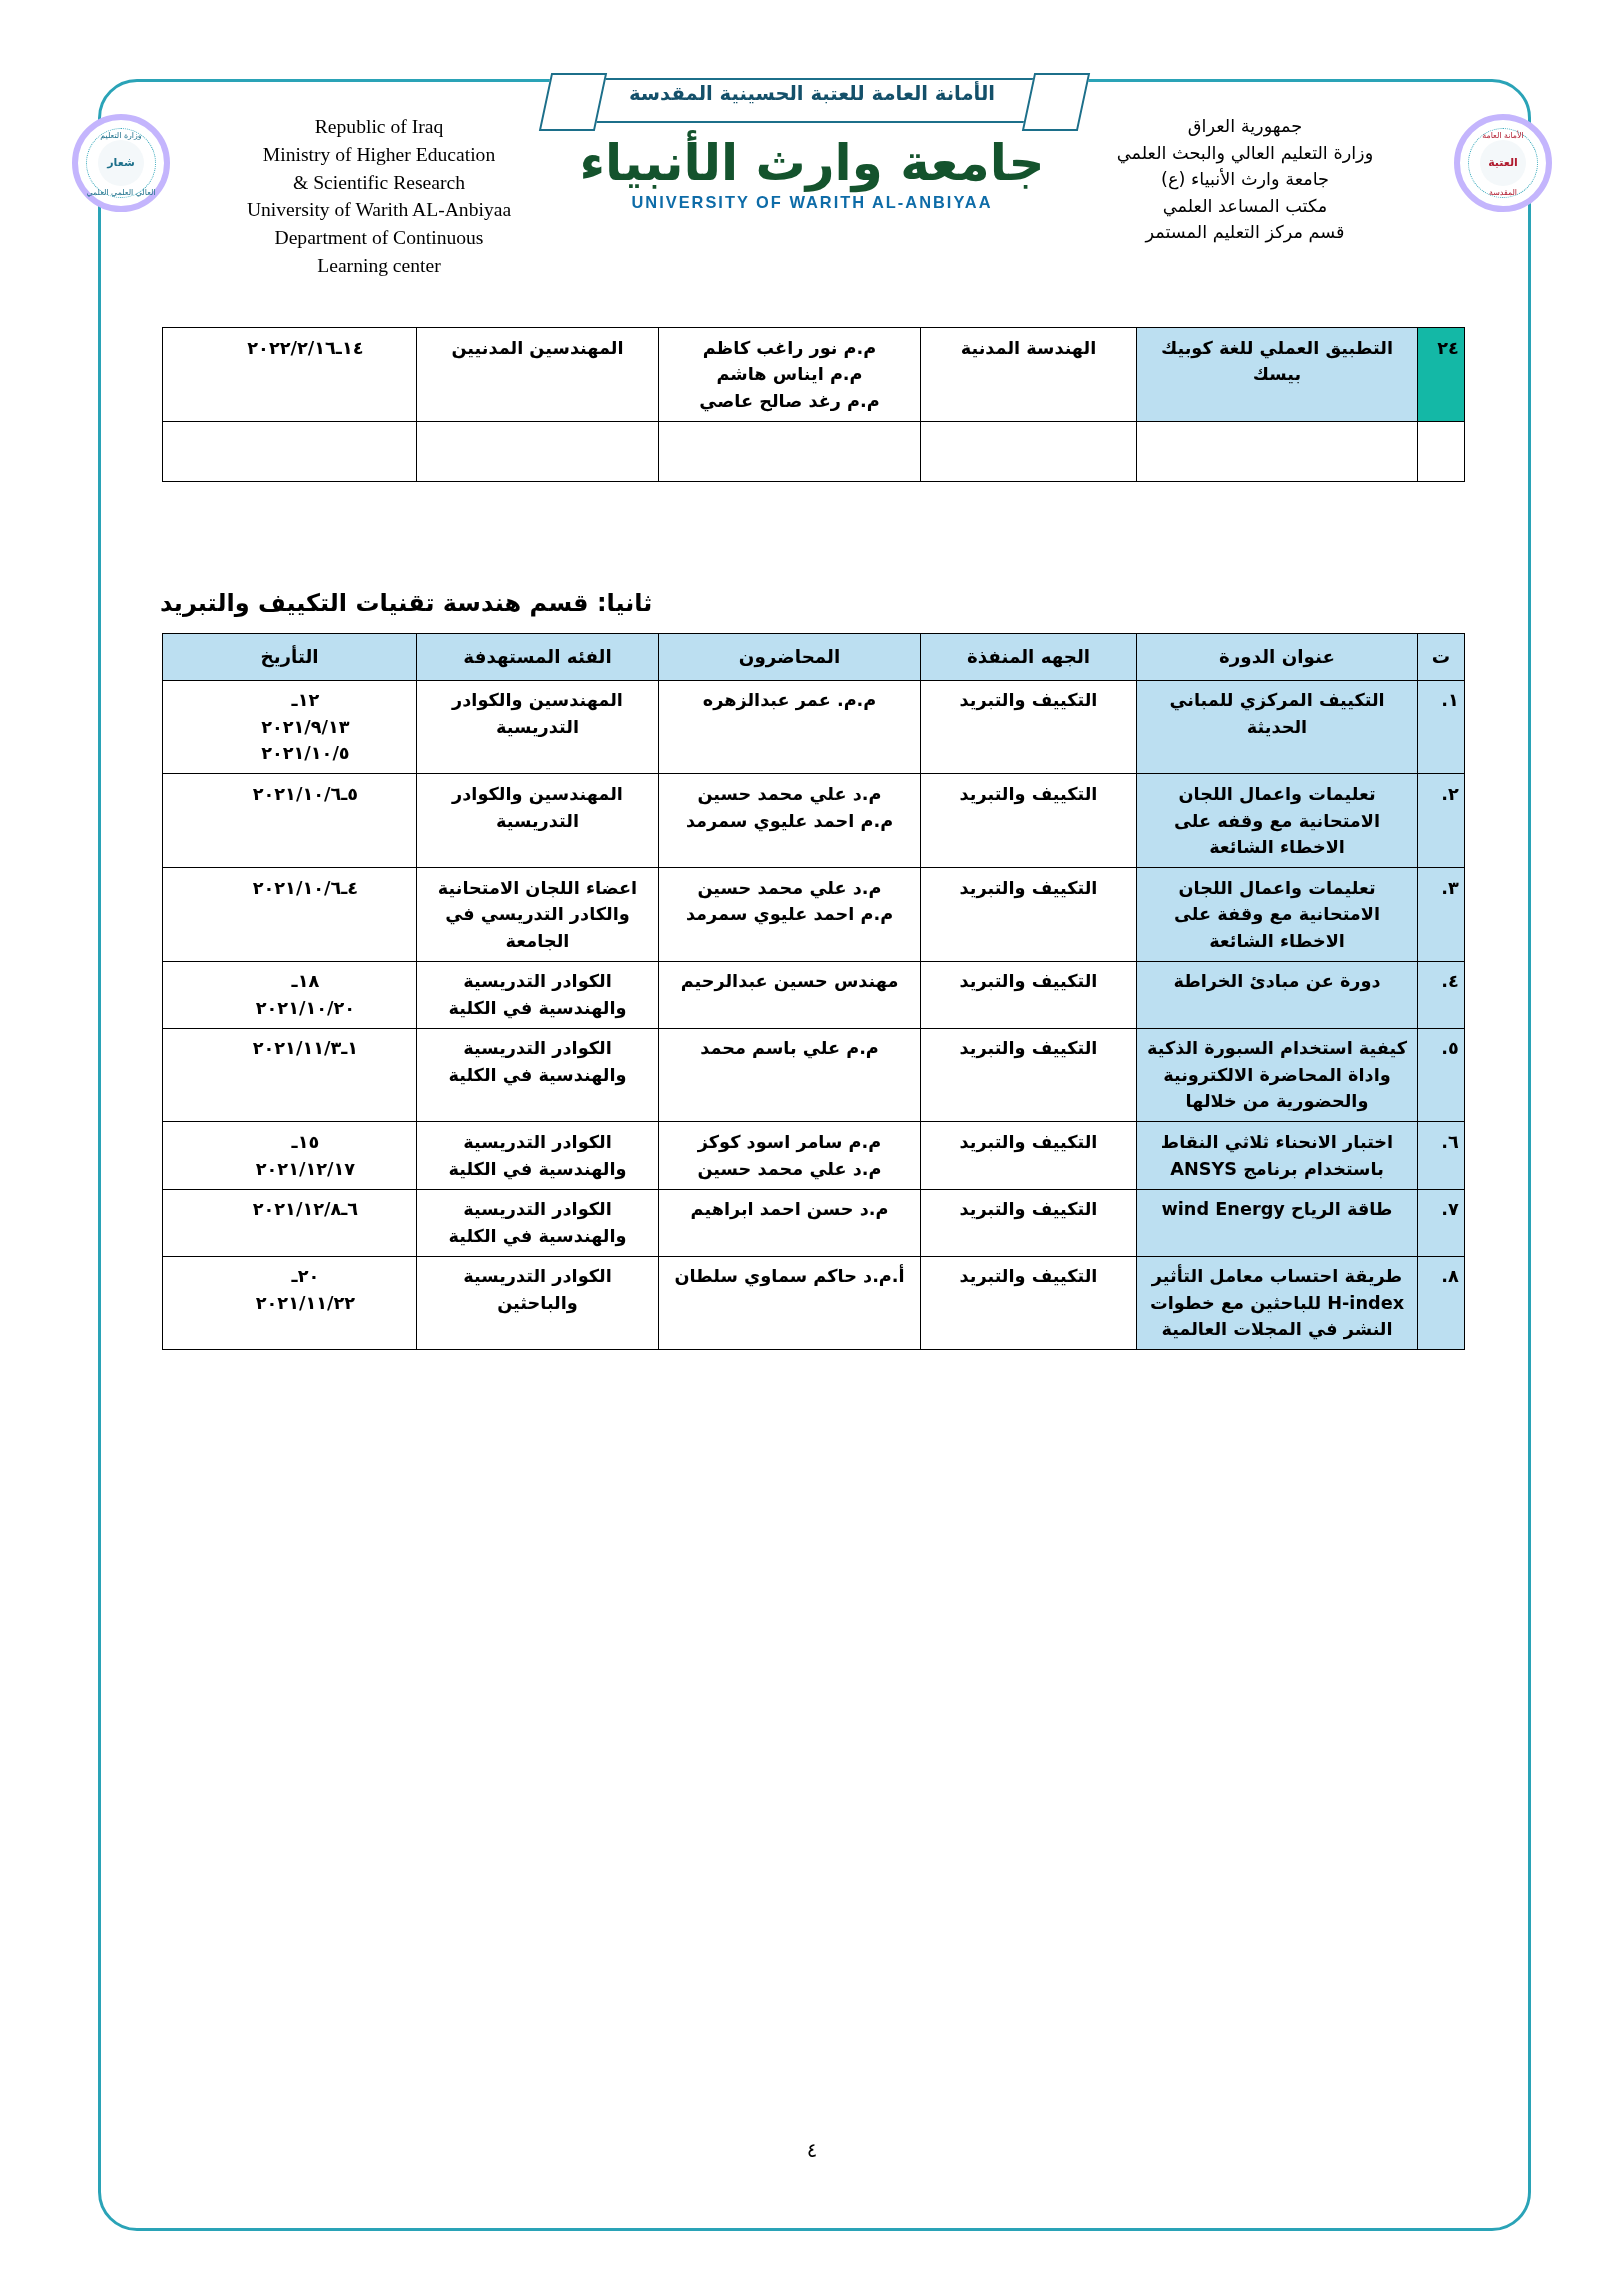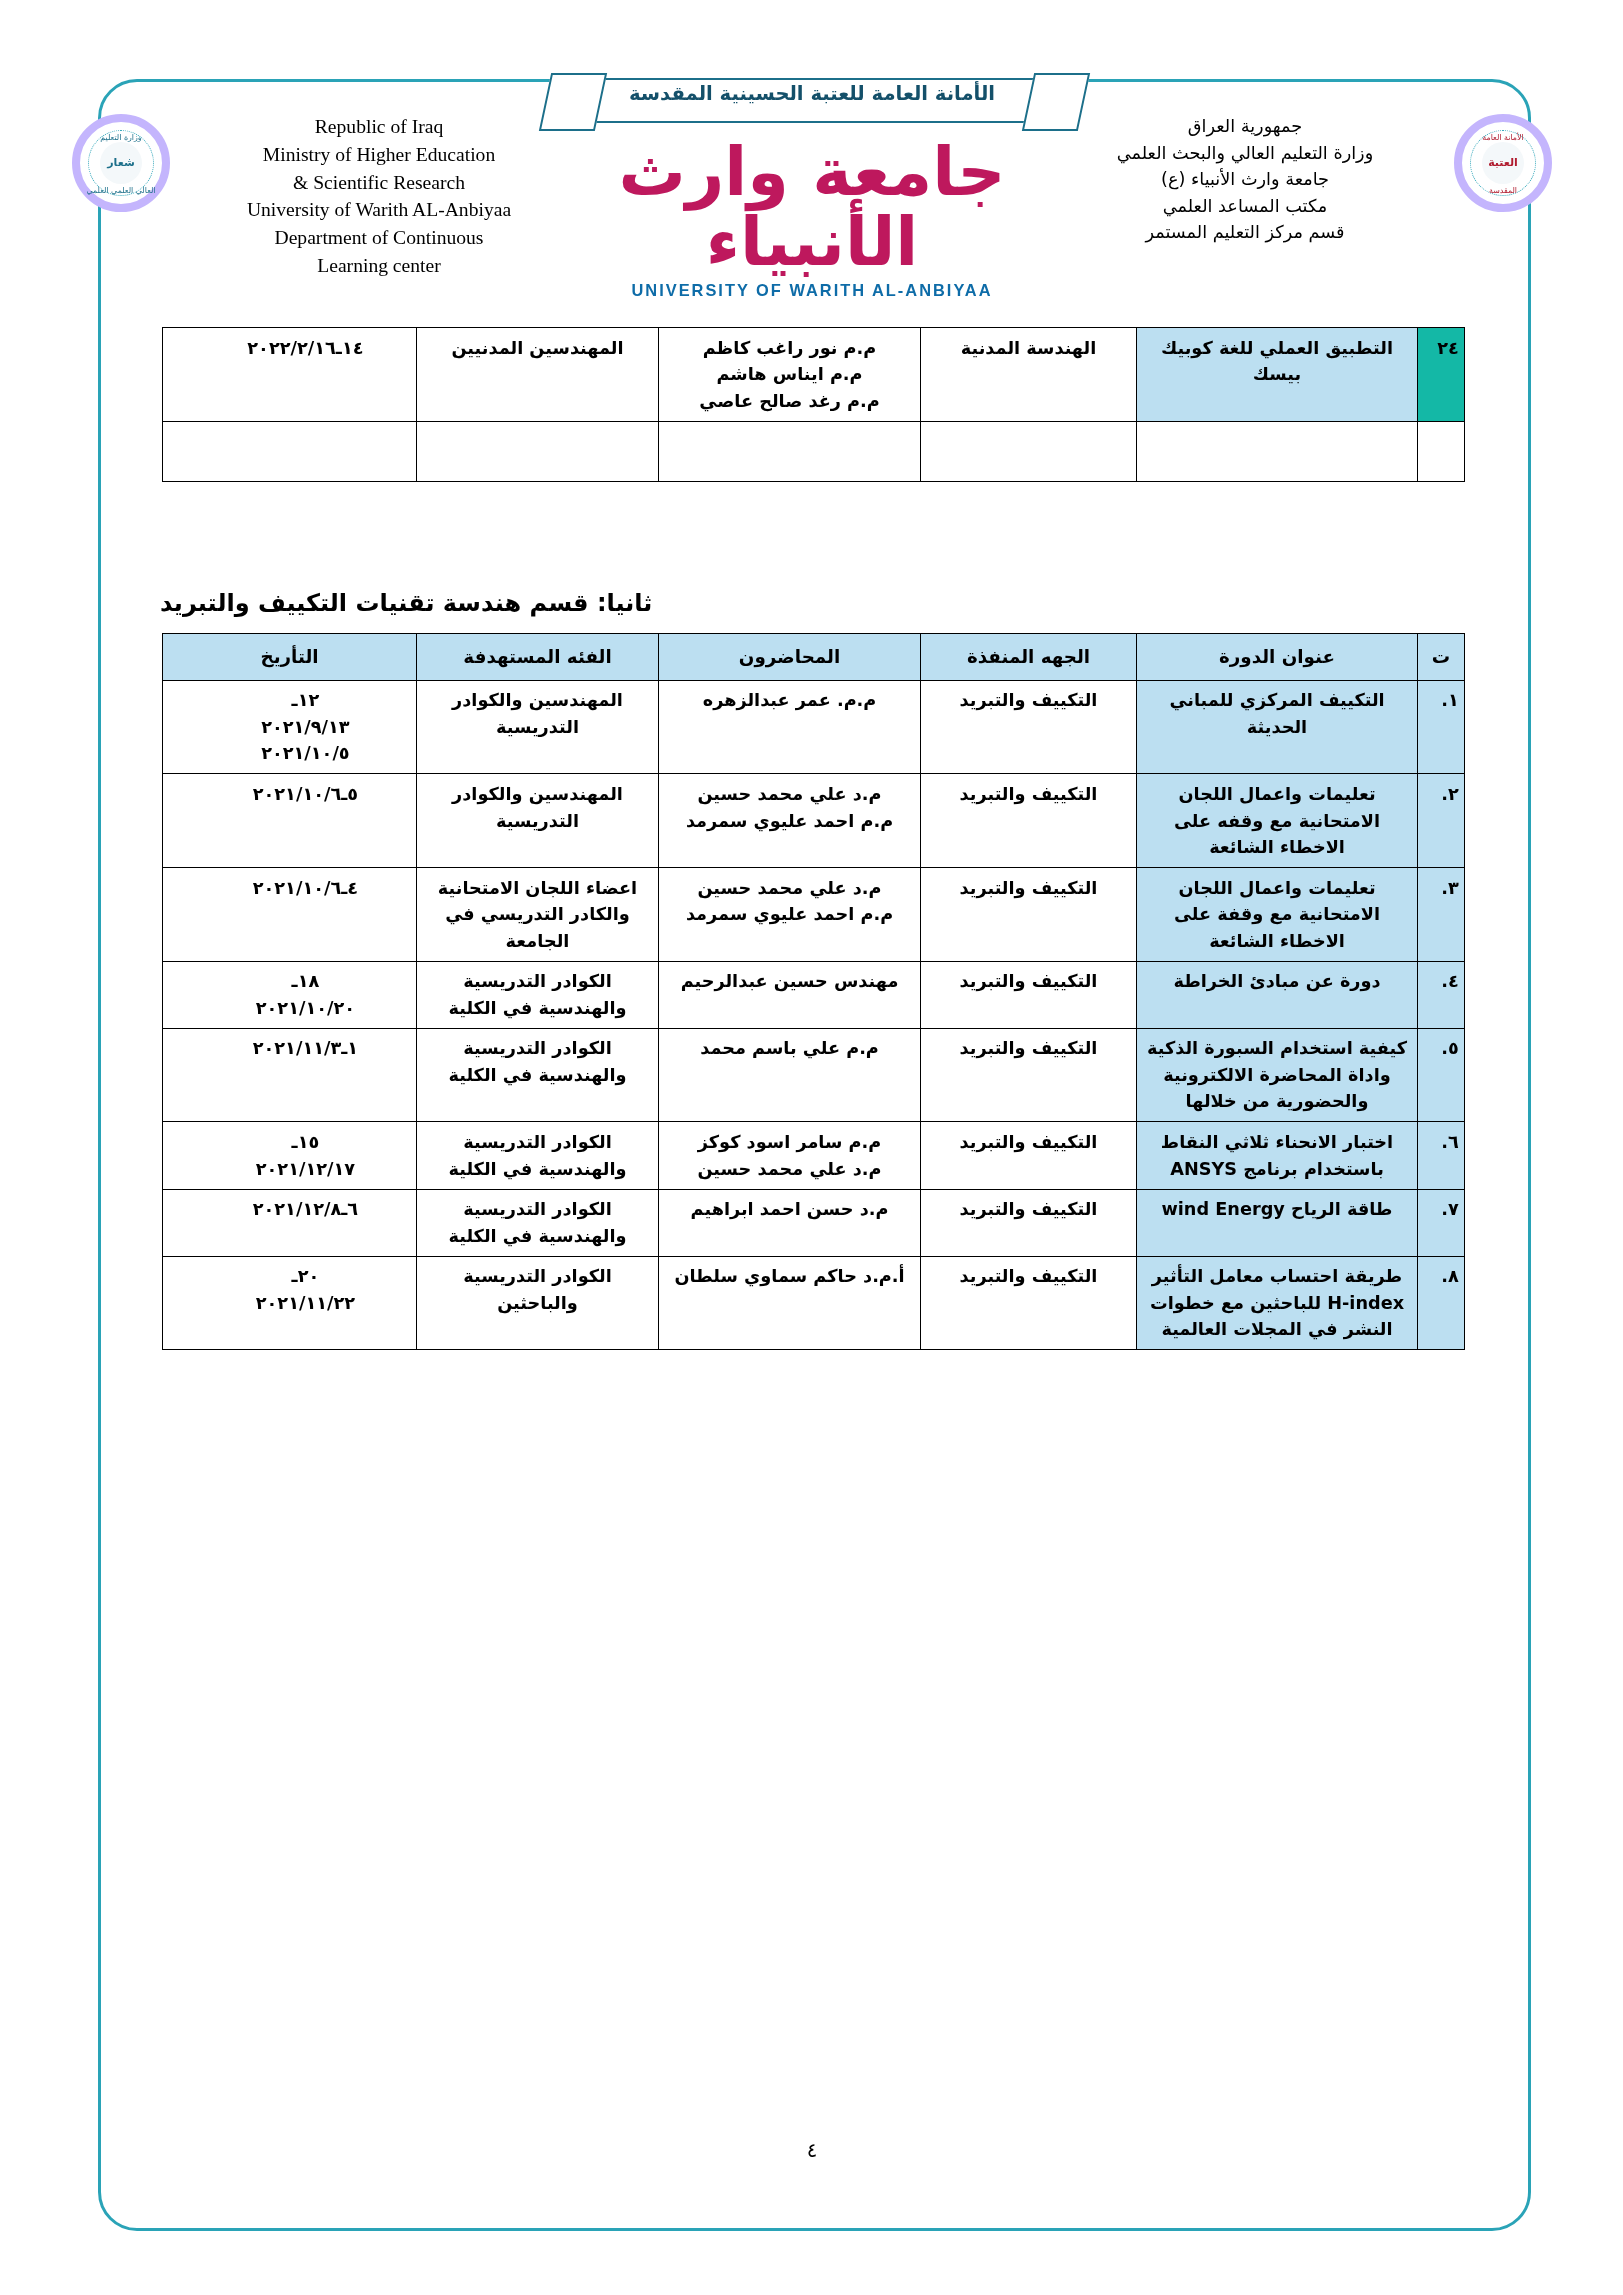--- a/index.html
+++ b/index.html
@@ -145,7 +145,7 @@
     width: 98px;
     height: 98px;
     border-radius: 50%;
-    border: 8px solid #c4b5fd;
+    border: 6px solid #c4b5fd;
     box-sizing: border-box;
     background: #ffffff;
   }

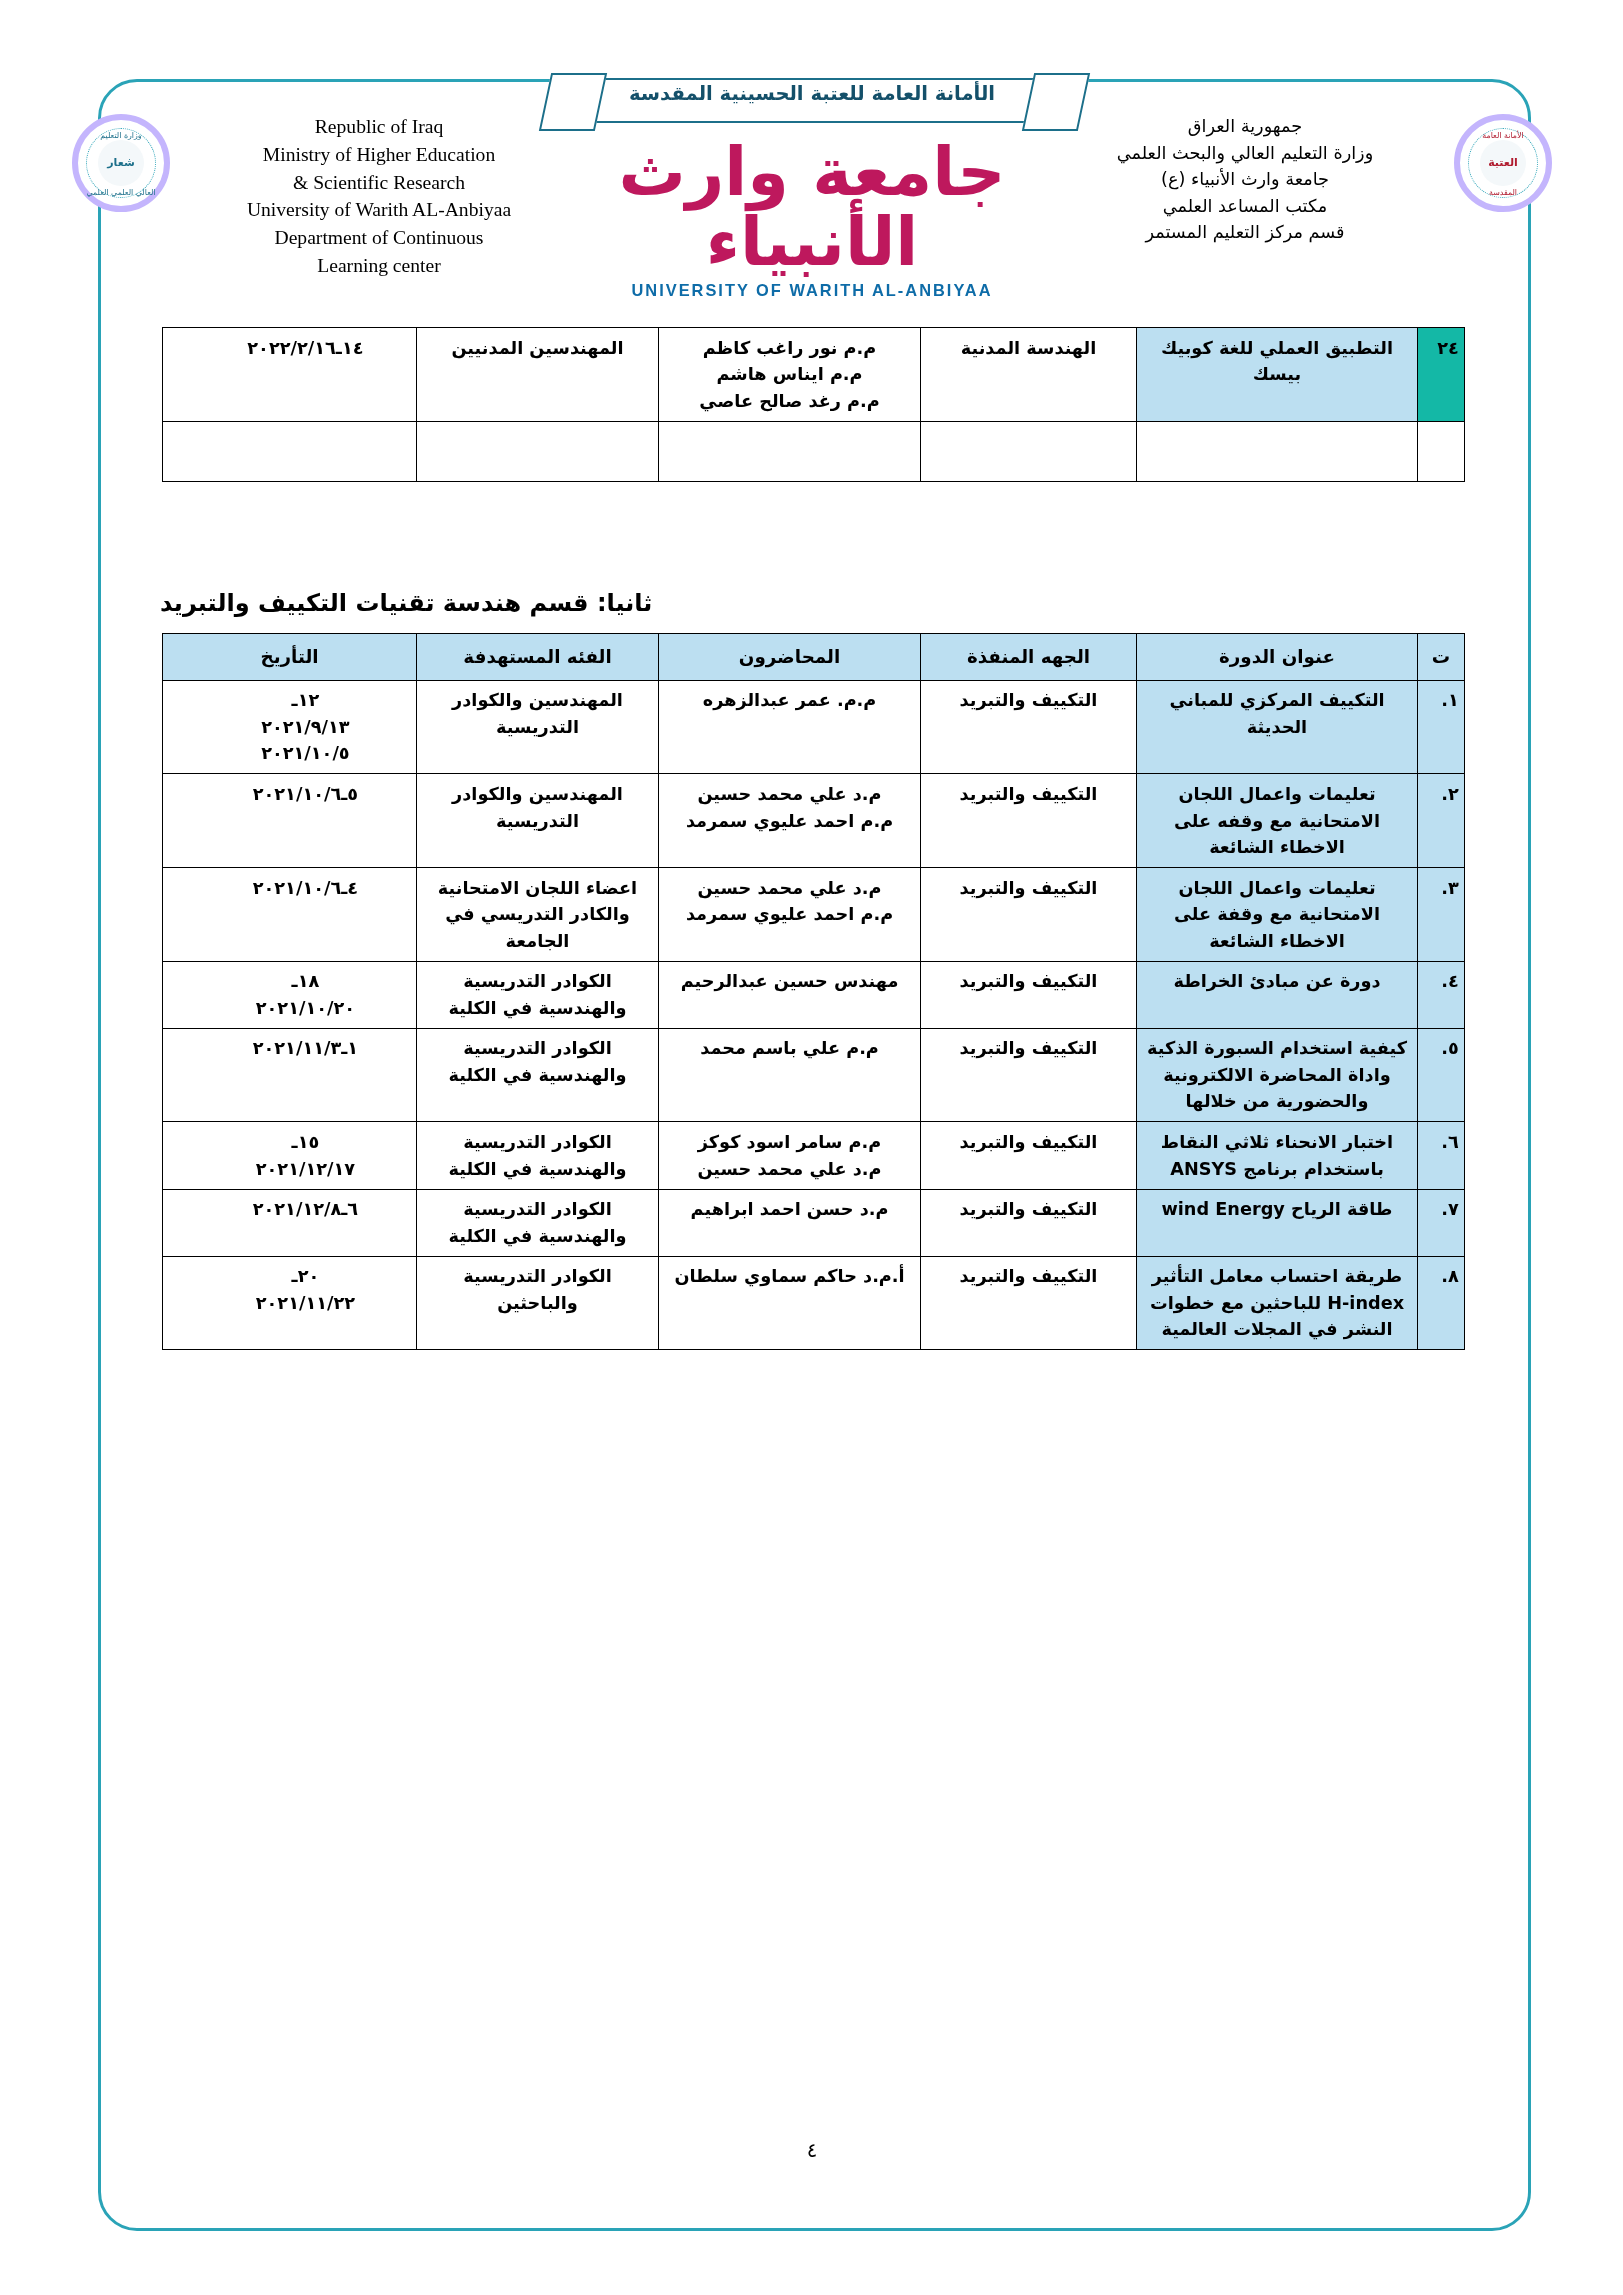--- a/index.html
+++ b/index.html
@@ -99,9 +99,9 @@
   }
   .logo-arabic {
     font-family: "DejaVu Sans", sans-serif;
-    font-size: 67px;
-    font-weight: bold;
-    color: #be185d;
+    font-size: 50px;
+    font-weight: bold;
+    color: #14532d;
     line-height: 1.05;
     letter-spacing: -2.6px;
   }

